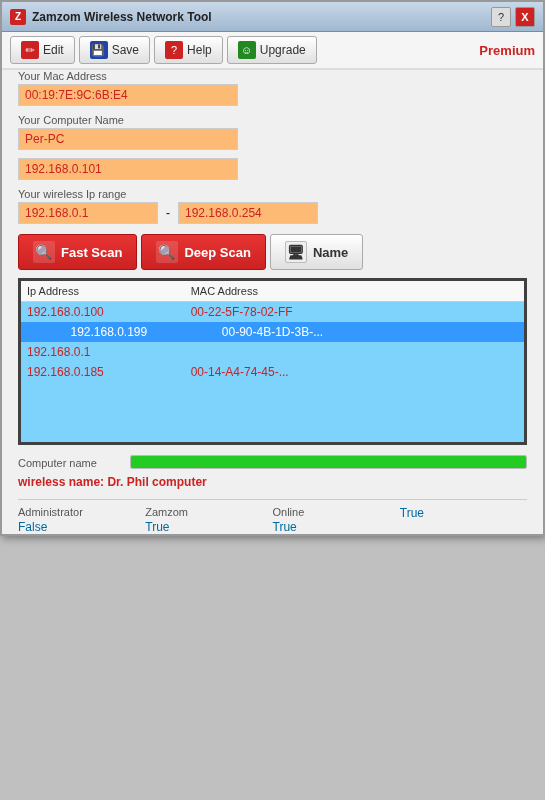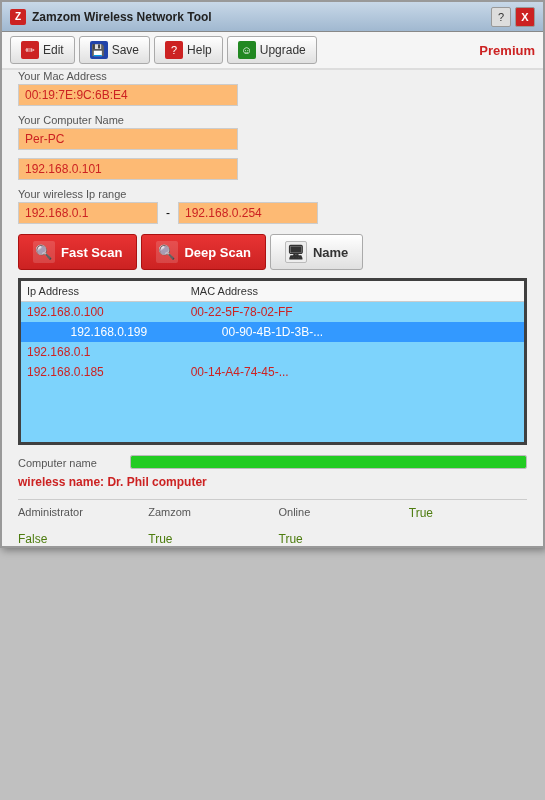--- a/index.html
+++ b/index.html
@@ -255,7 +255,7 @@
     .status-grid {
       display: grid;
       grid-template-columns: 1fr 1fr 1fr 1fr;
-      gap: 12px;
+      gap: 0;
     }
     .status-col-header {
       font-size: 11px;

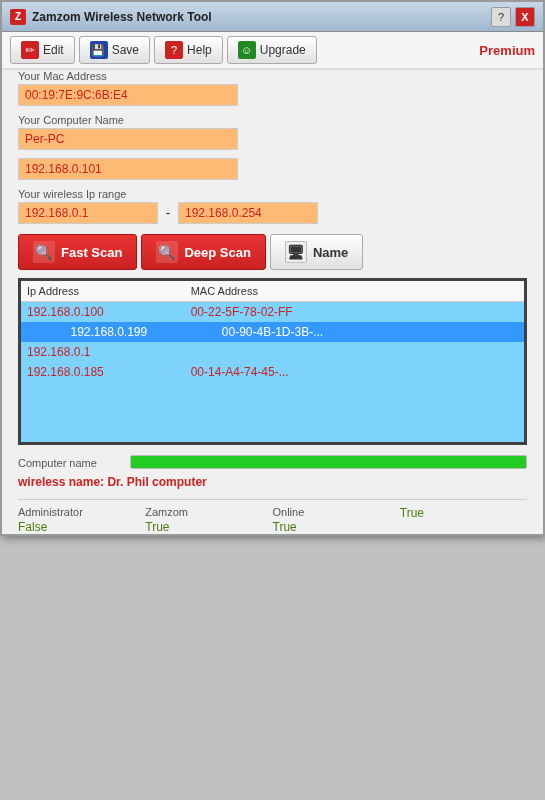--- a/index.html
+++ b/index.html
@@ -264,7 +264,7 @@
     }
     .status-value {
       font-size: 12px;
-      color: #4d7c0f;
+      color: #0369a1;
     }
     .divider {
       border: none;

